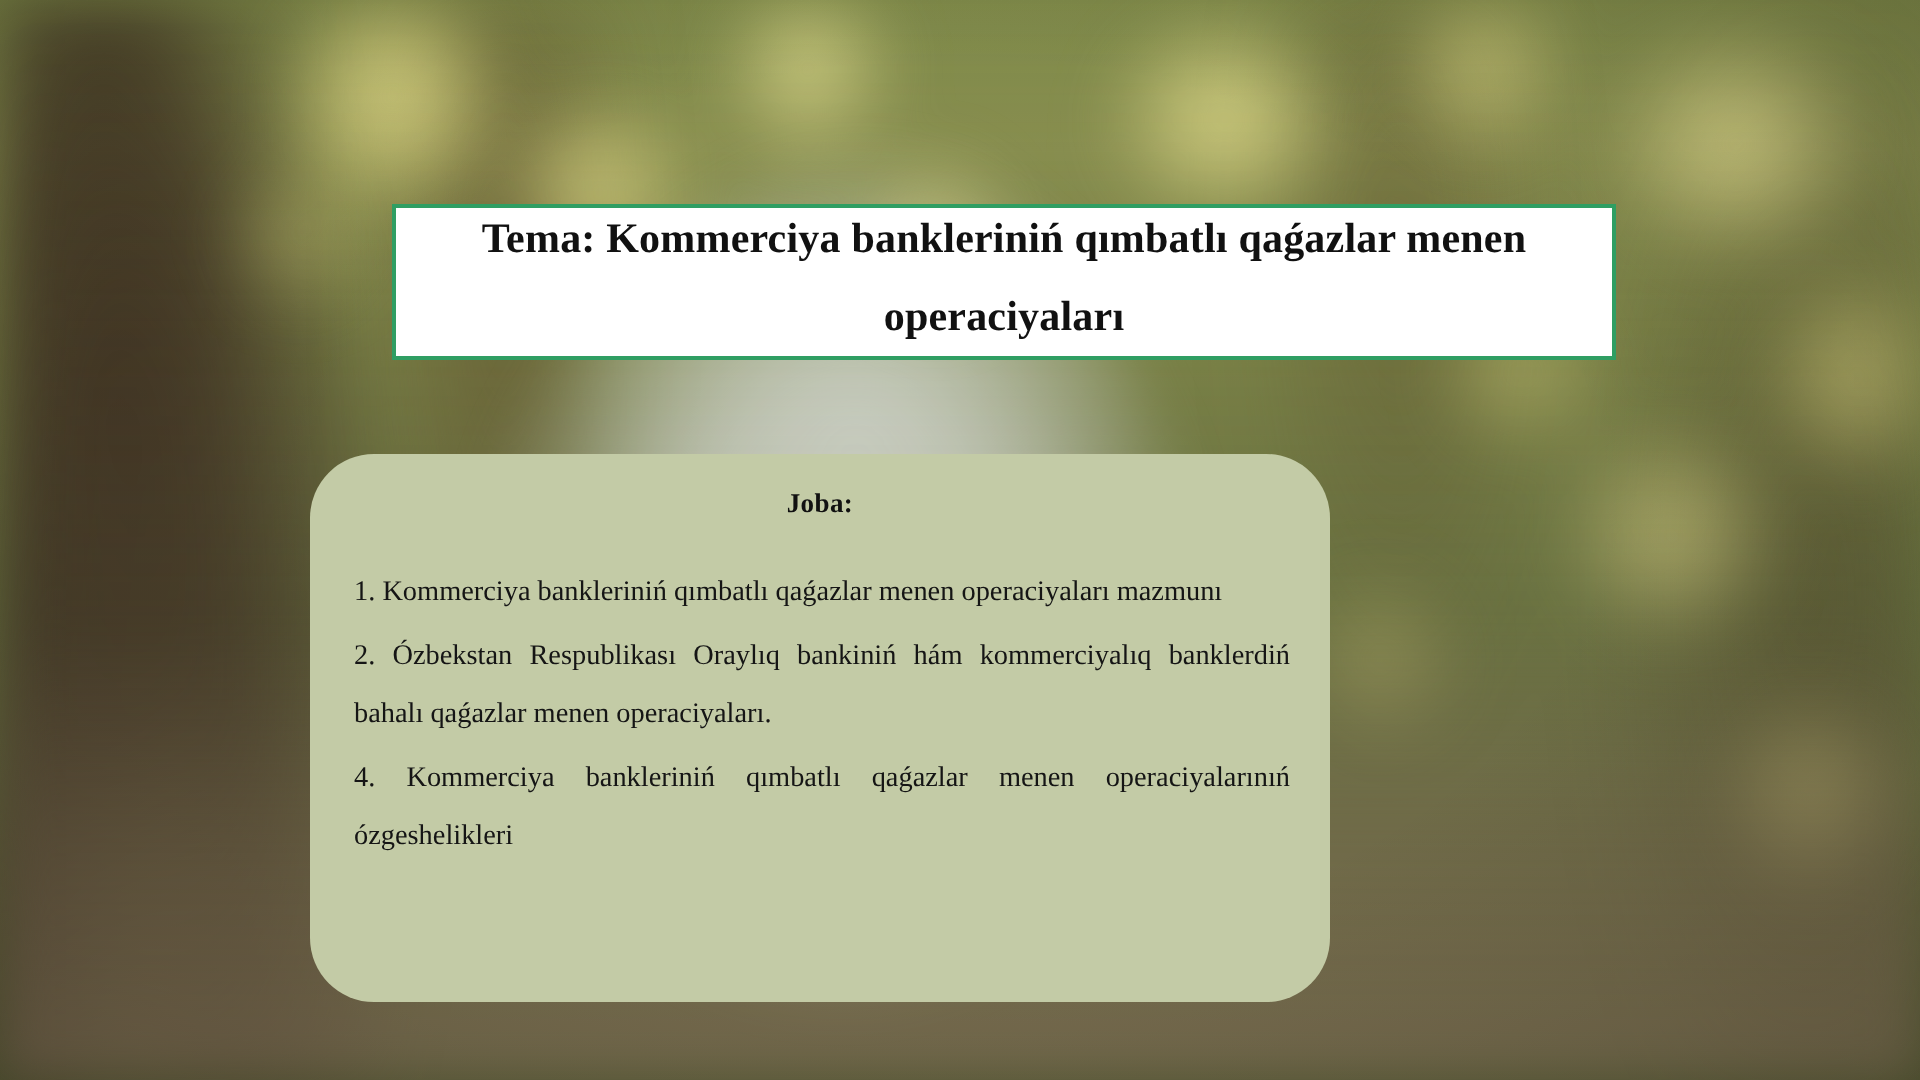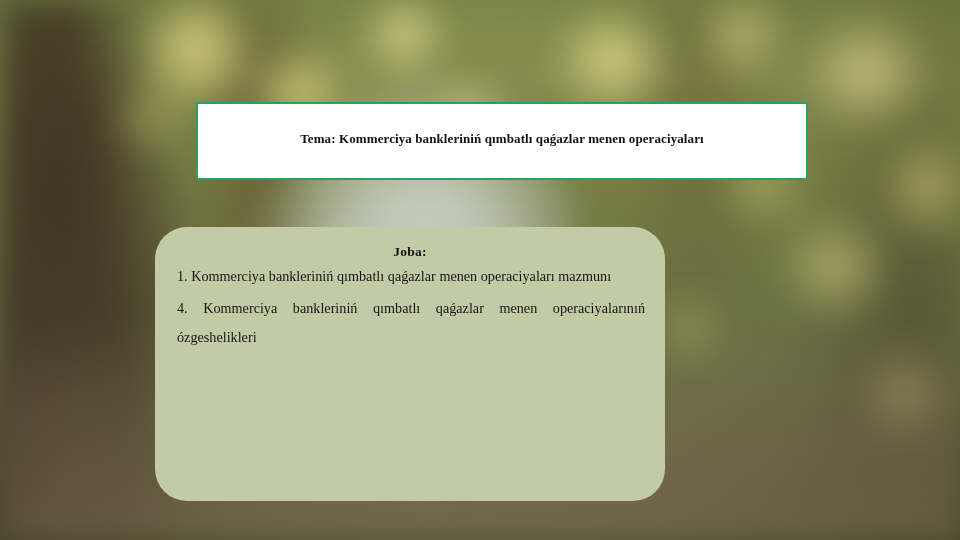--- a/index.html
+++ b/index.html
@@ -112,7 +112,7 @@
     padding: 4px 14px 8px 14px;
   }
   #title-text {
-    font-size: 13px;
+    font-size: 21px;
     font-weight: bold;
     color: #111111;
     text-align: center;

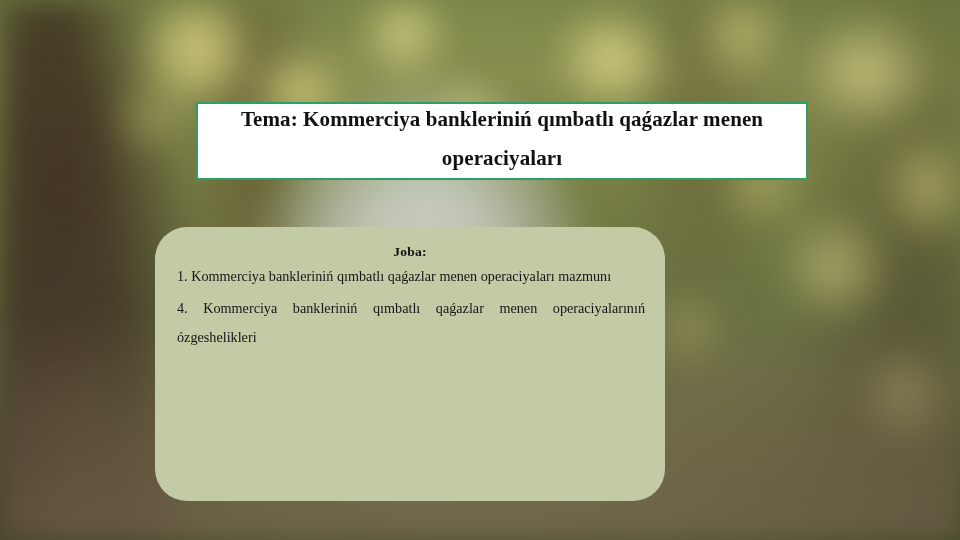--- a/index.html
+++ b/index.html
@@ -151,7 +151,7 @@
     margin: 0;
     padding: 0 6px 0 8px;
   }
-  .card-item.first { margin-top: 2px; }
+  .card-item.first { margin-top: 22px; }
   .card-item.rest  { margin-top: 3px; }
 </style>
 </head>

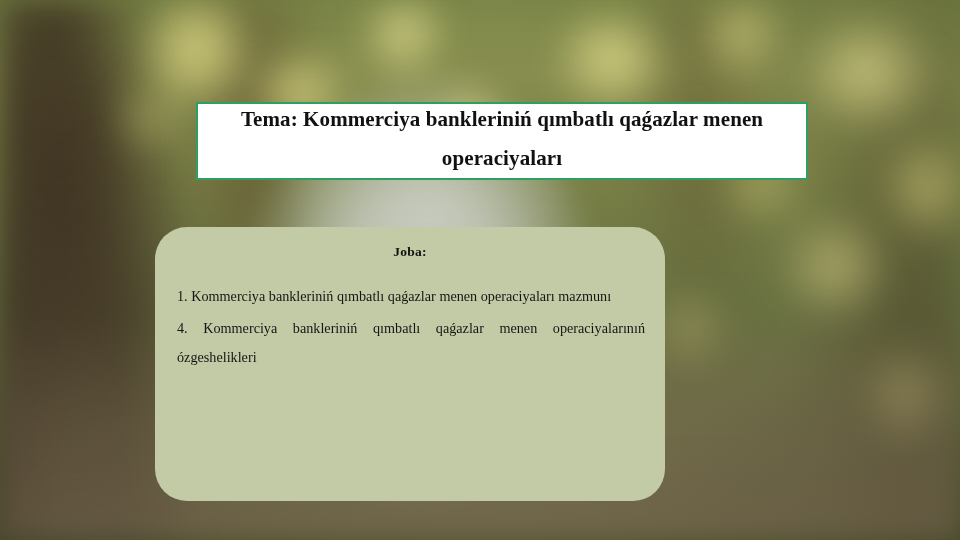--- a/index.html
+++ b/index.html
@@ -175,6 +175,7 @@
     <div id="card-heading">Joba:</div>
 
     <p class="card-item first">1. Kommerciya bankleriniń qımbatlı qaǵazlar menen operaciyaları mazmunı</p>
+    <p class="card-item rest">2. Ózbekstan Respublikası Oraylıq bankiniń hám kommerciyalıq banklerdiń bahalı qaǵazlar menen operaciyaları.</p>
     <p class="card-item rest">4. Kommerciya bankleriniń qımbatlı qaǵazlar menen operaciyalarınıń ózgeshelikleri</p>
   </div>
 

